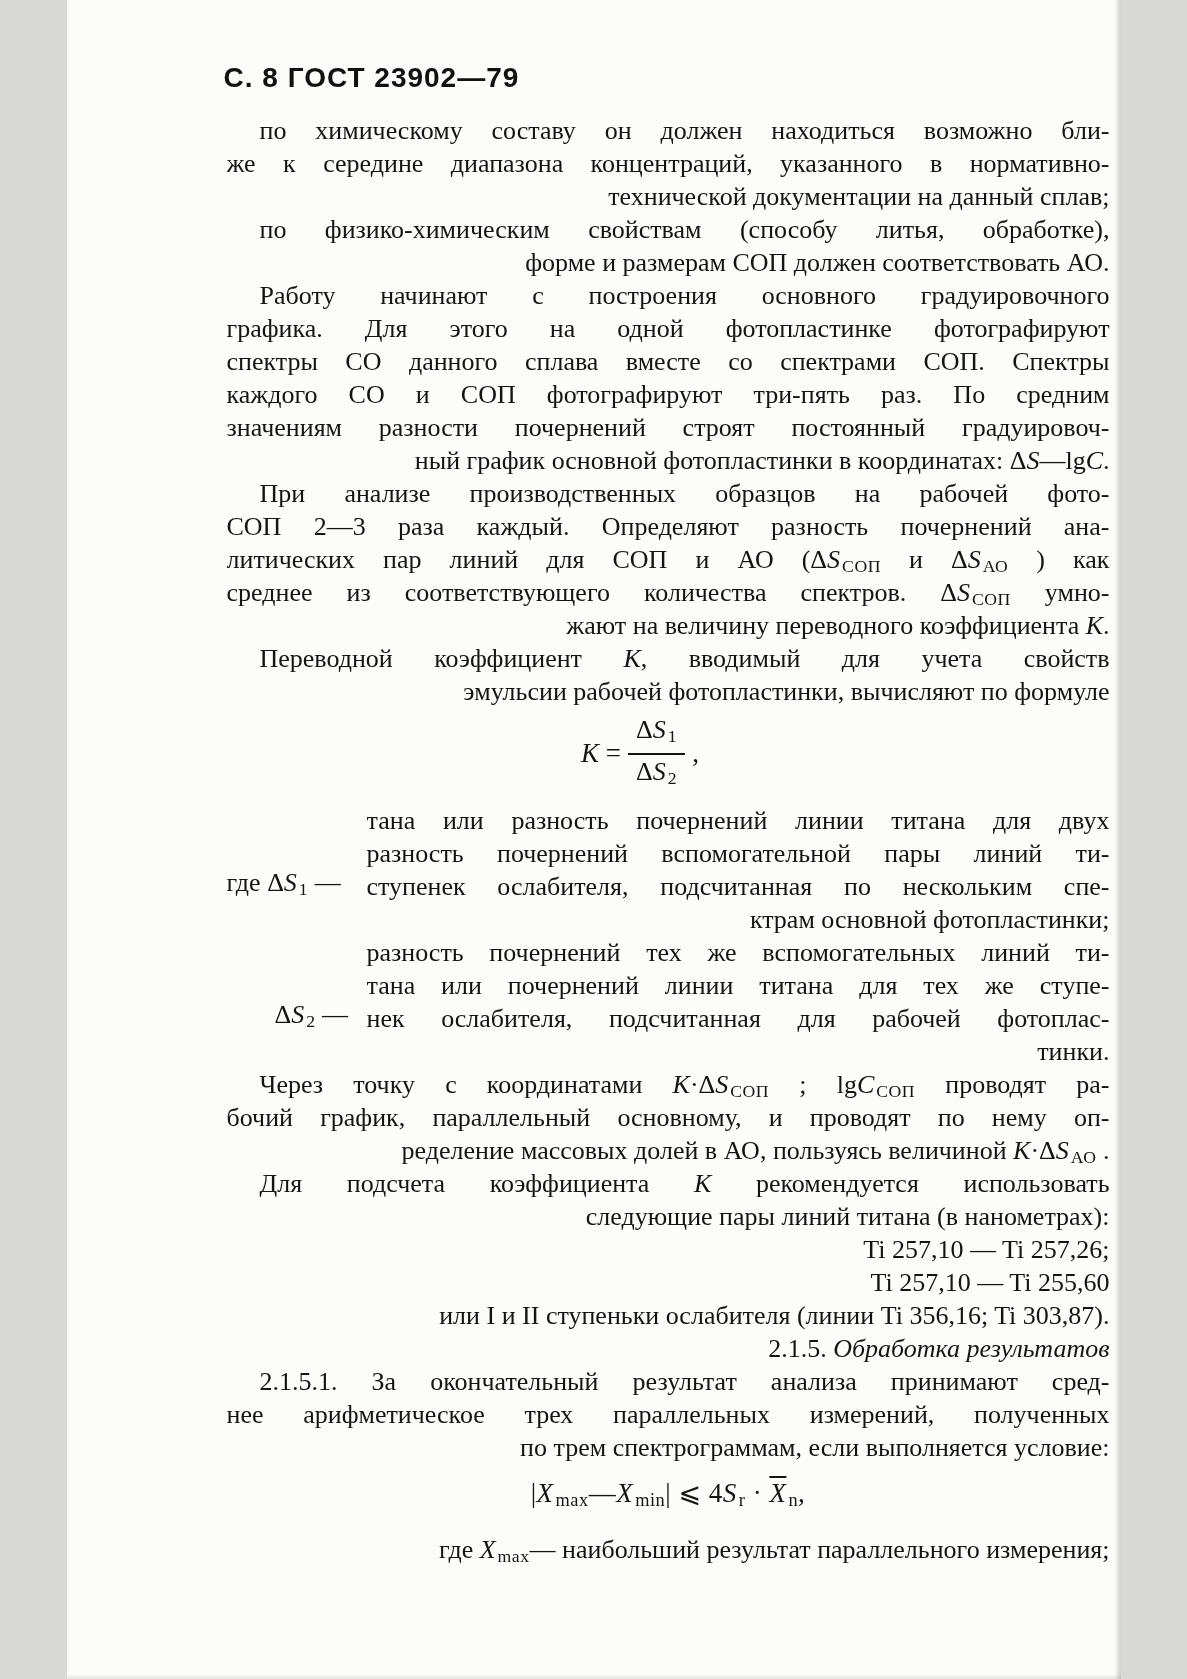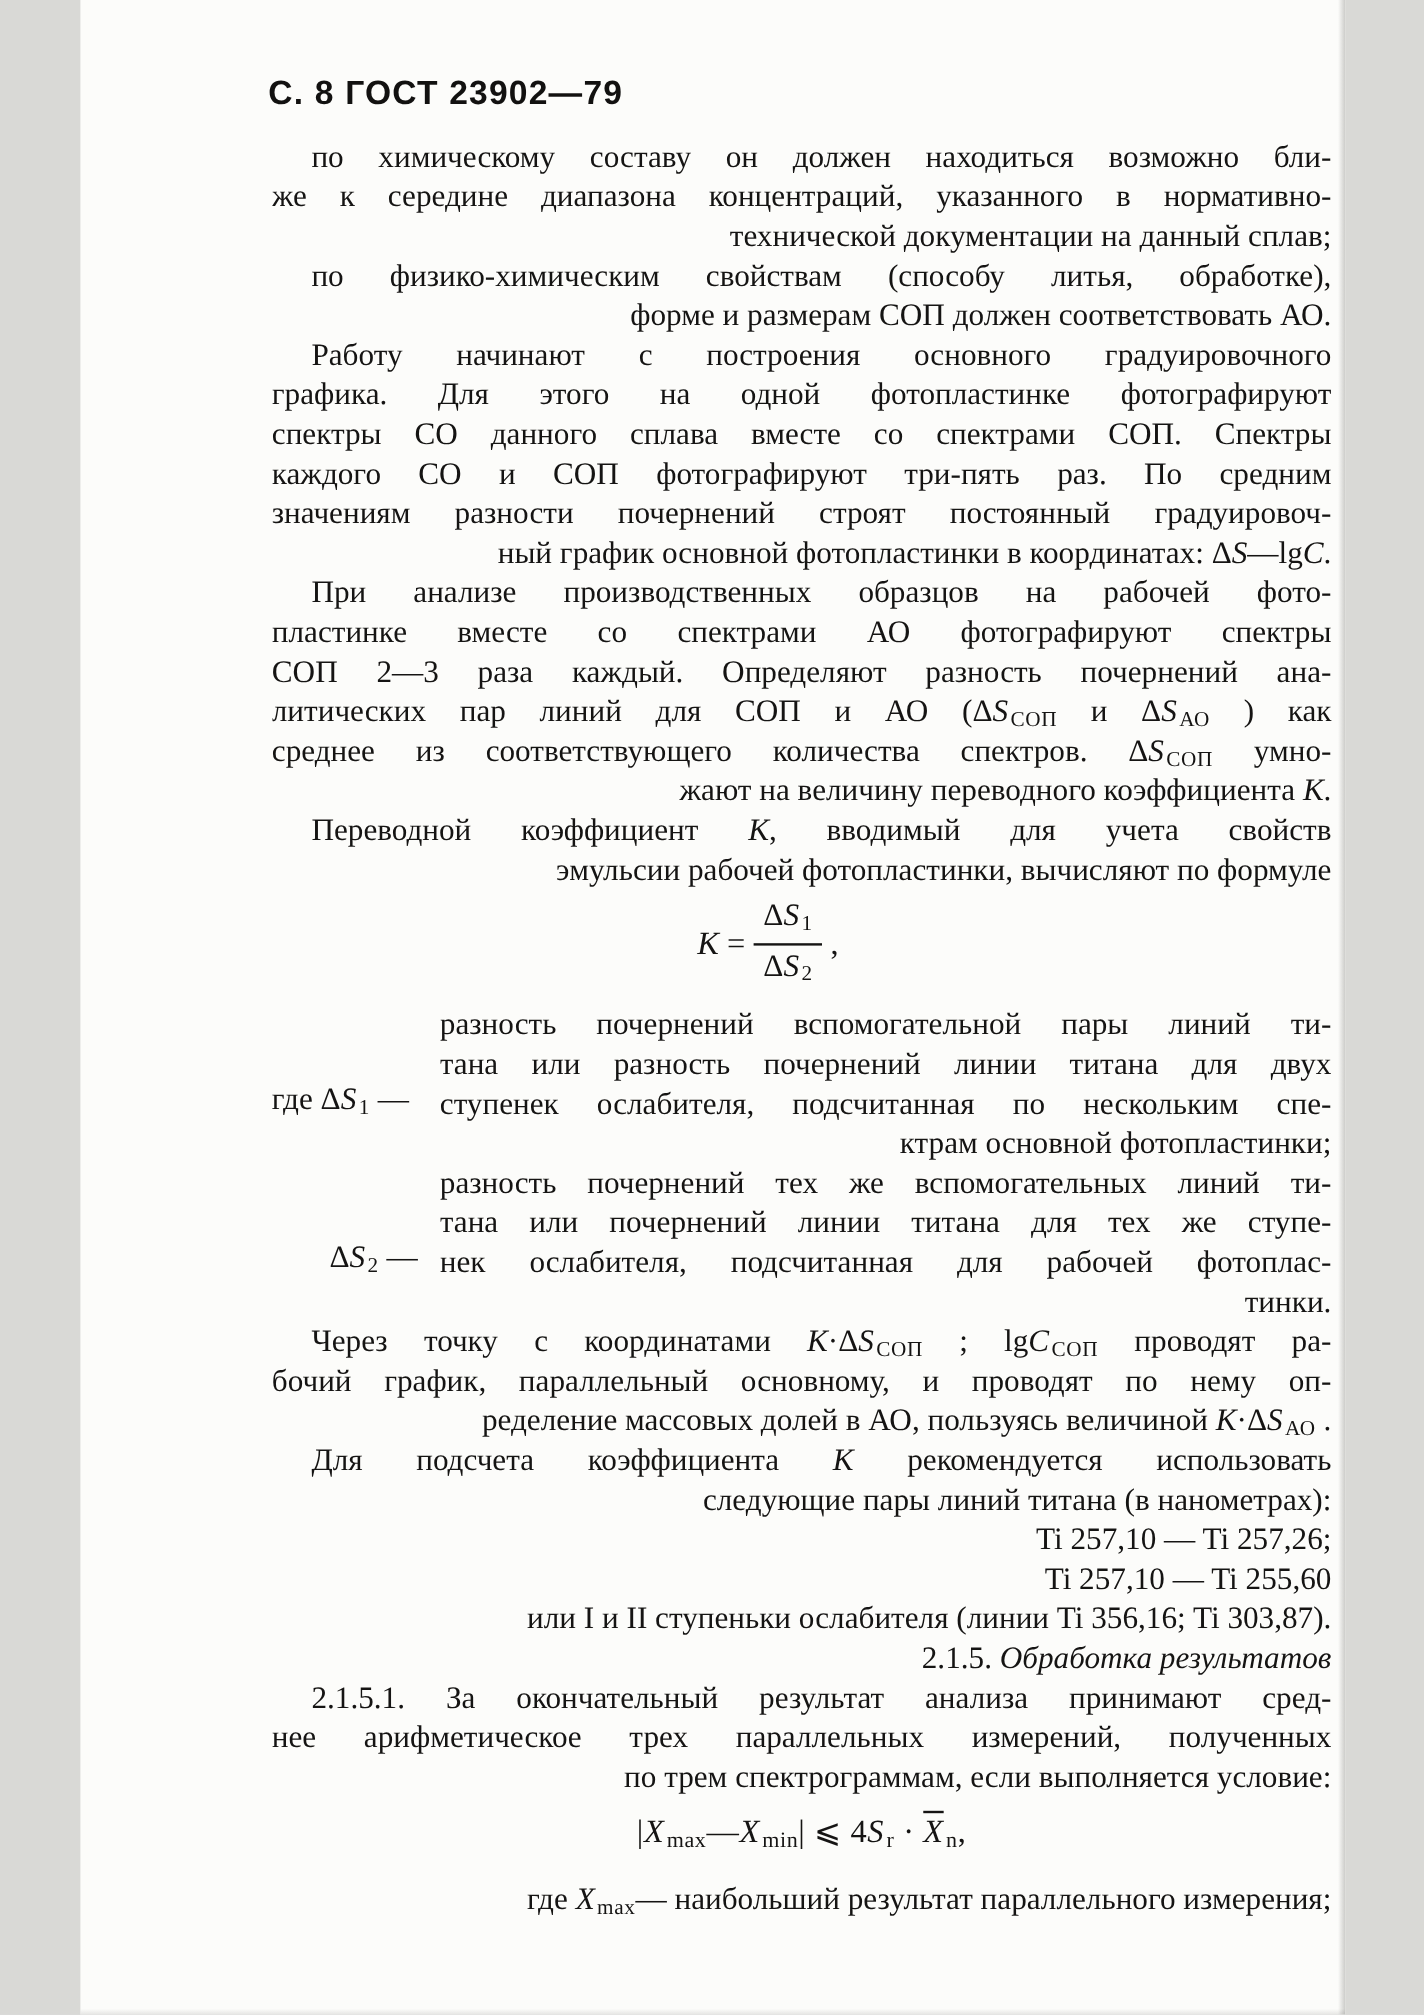--- a/index.html
+++ b/index.html
@@ -73,7 +73,6 @@
       </div>
       <div class="blk">
         <div class="ln jl ind1">При анализе производственных образцов на рабочей фото-</div>
-        <div class="ln jl">пластинке вместе со спектрами АО  фотографируют  спектры</div>
         <div class="ln jl">СОП 2—3 раза каждый. Определяют разность почернений ана-</div>
         <div class="ln jl">литических пар линий для СОП и АО (Δ<span class="it">S</span><span class="sub">СОП</span> и Δ<span class="it">S</span><span class="sub">АО</span> ) как</div>
         <div class="ln jl">среднее из соответствующего количества спектров. Δ<span class="it">S</span><span class="sub">СОП</span> умно-</div>

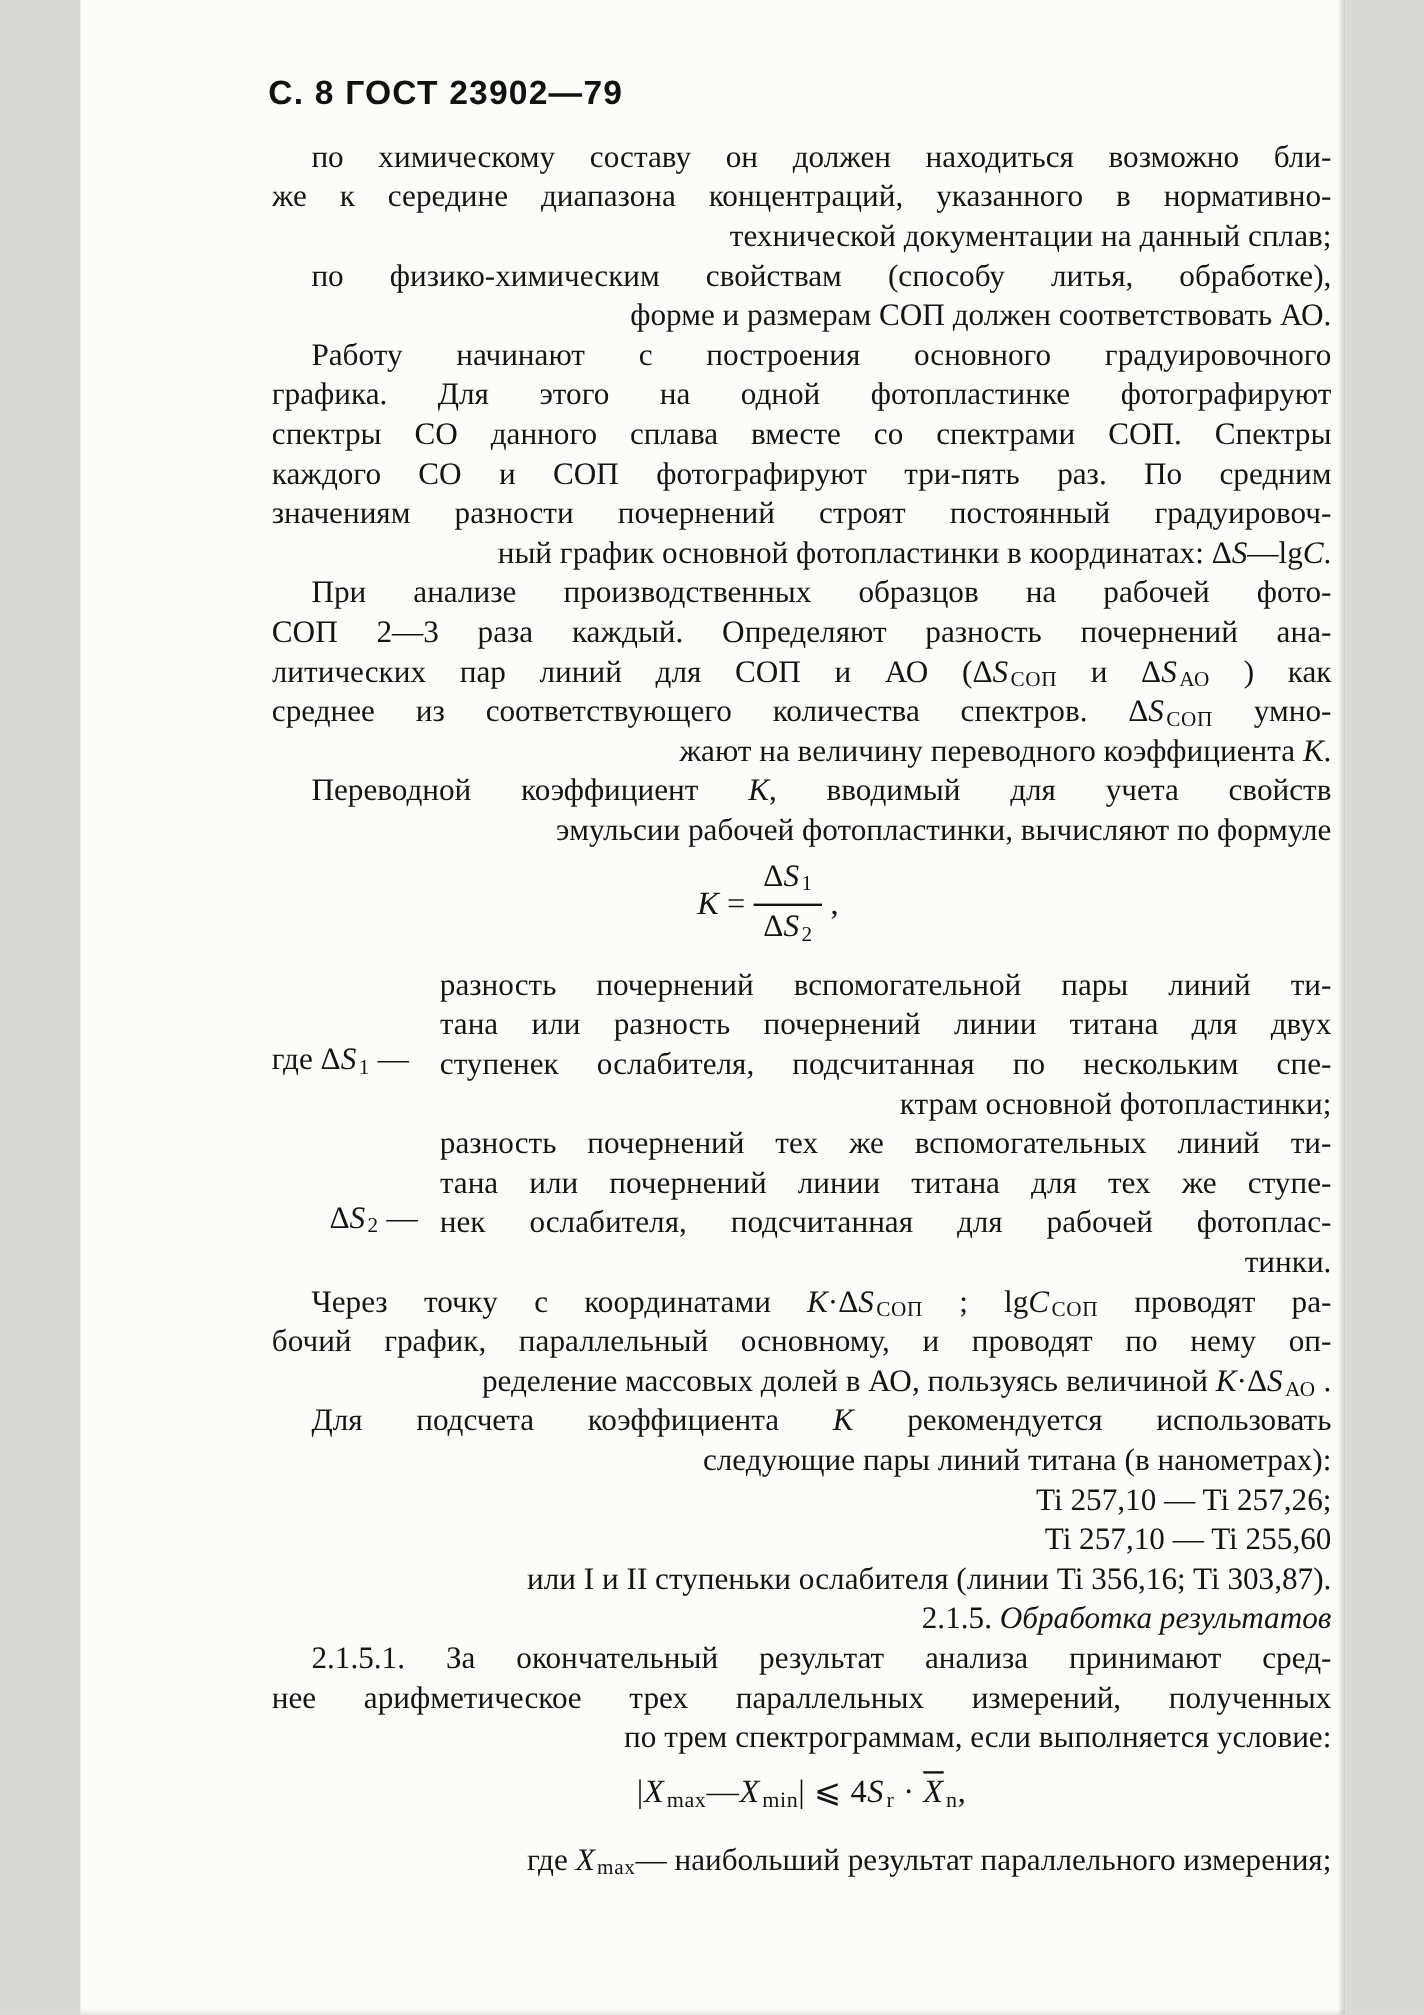--- a/index.html
+++ b/index.html
@@ -86,8 +86,8 @@
       <div class="blk">
         <div class="def">
           <span class="term" style="left: 0px;">где Δ<span class="it">S</span><span class="sub">1</span> — </span>
+          <div class="ln jl">тана или разность почернений линии титана для двух</div>
           <div class="ln jl">разность почернений вспомогательной пары линий ти-</div>
-          <div class="ln jl">тана или разность почернений линии титана для двух</div>
           <div class="ln jl">ступенек ослабителя, подсчитанная по нескольким спе-</div>
           <div class="ln pull">ктрам основной фотопластинки;</div>
         </div>

